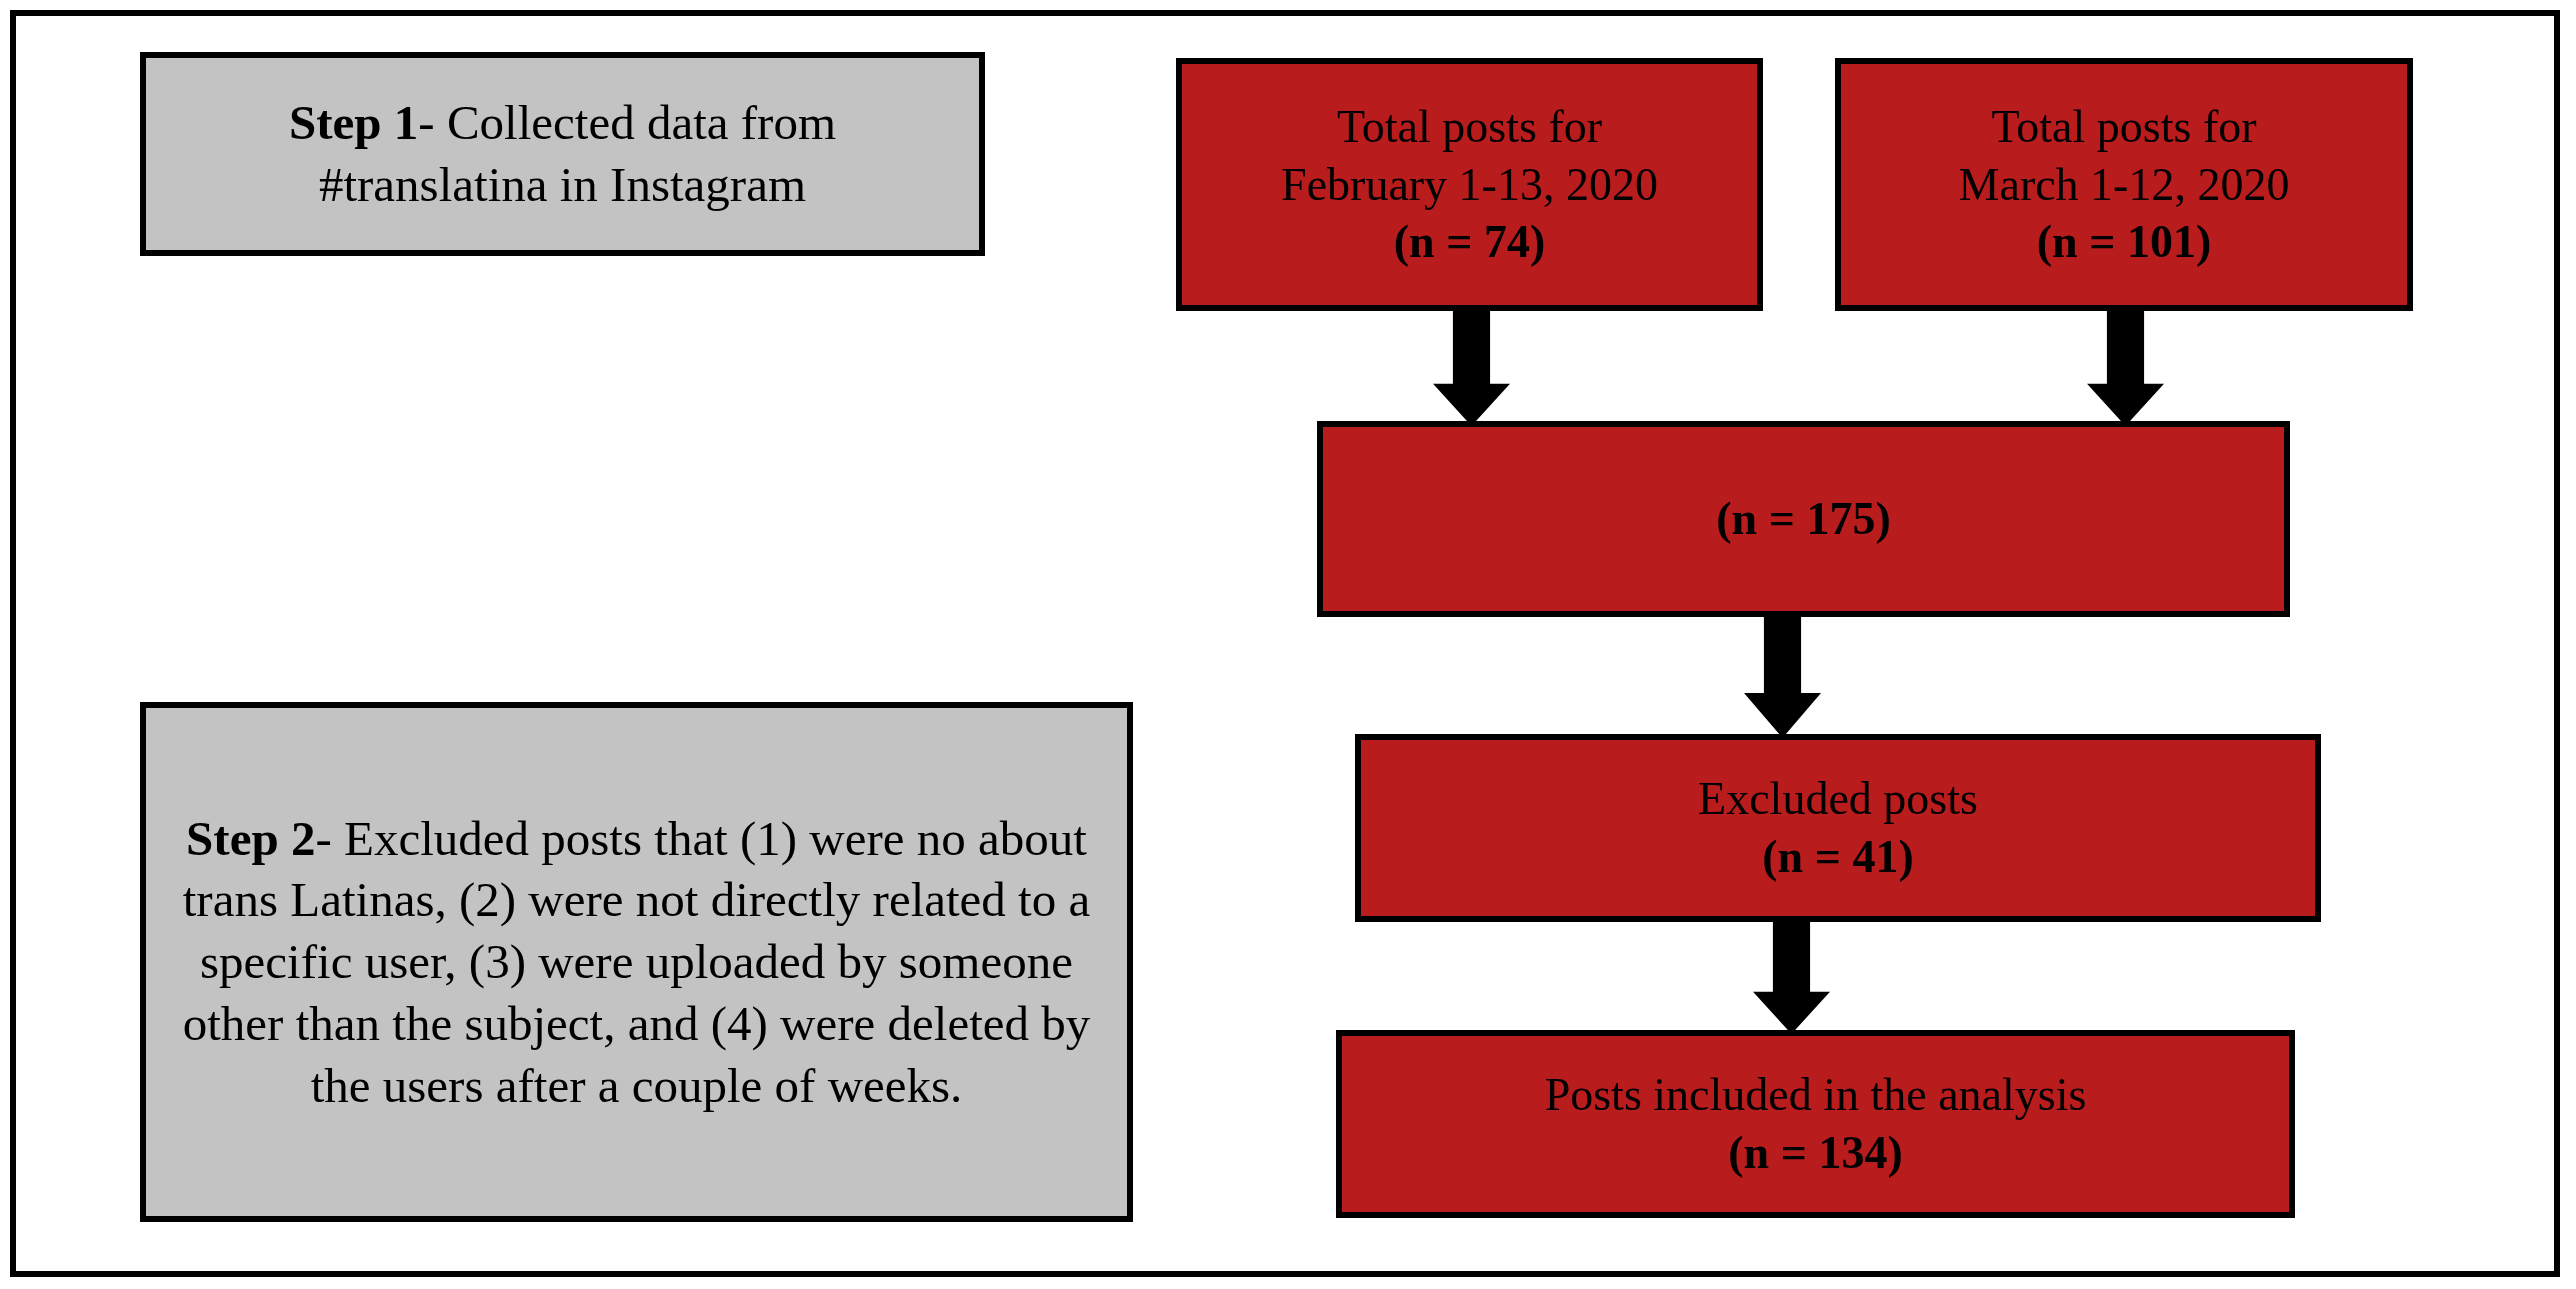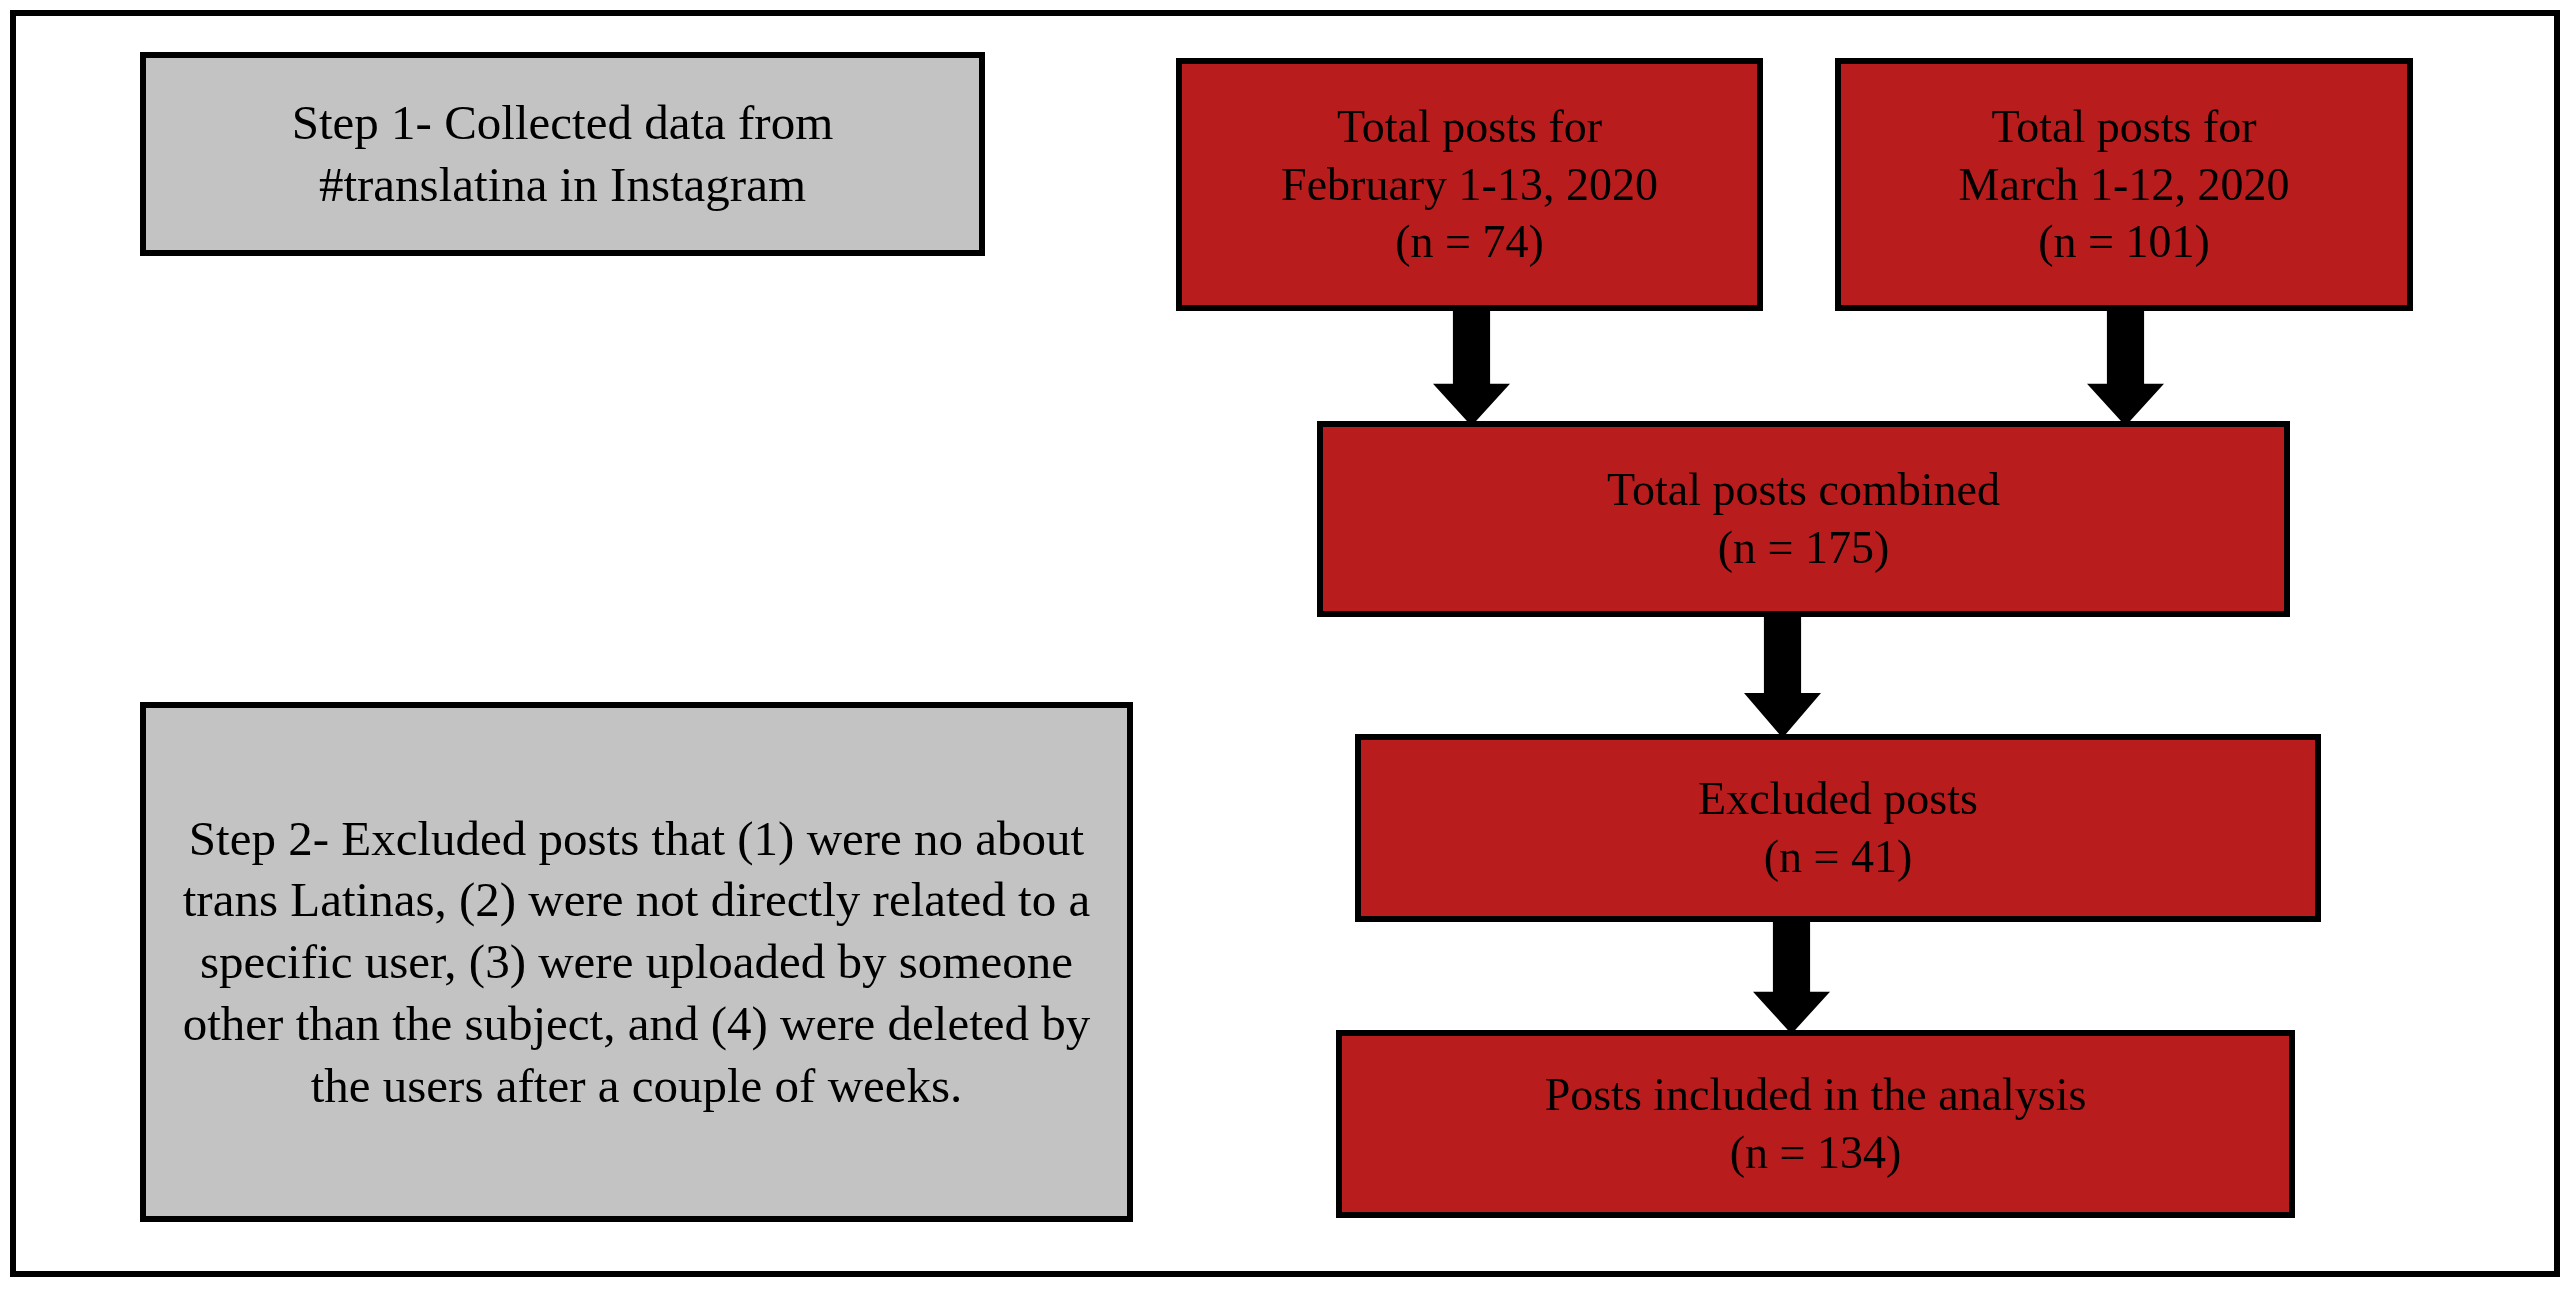--- a/index.html
+++ b/index.html
@@ -64,7 +64,7 @@
   }
 
   .bold {
-    font-weight: normal;
+    font-weight: bold;
     text-align: center;
   }
 

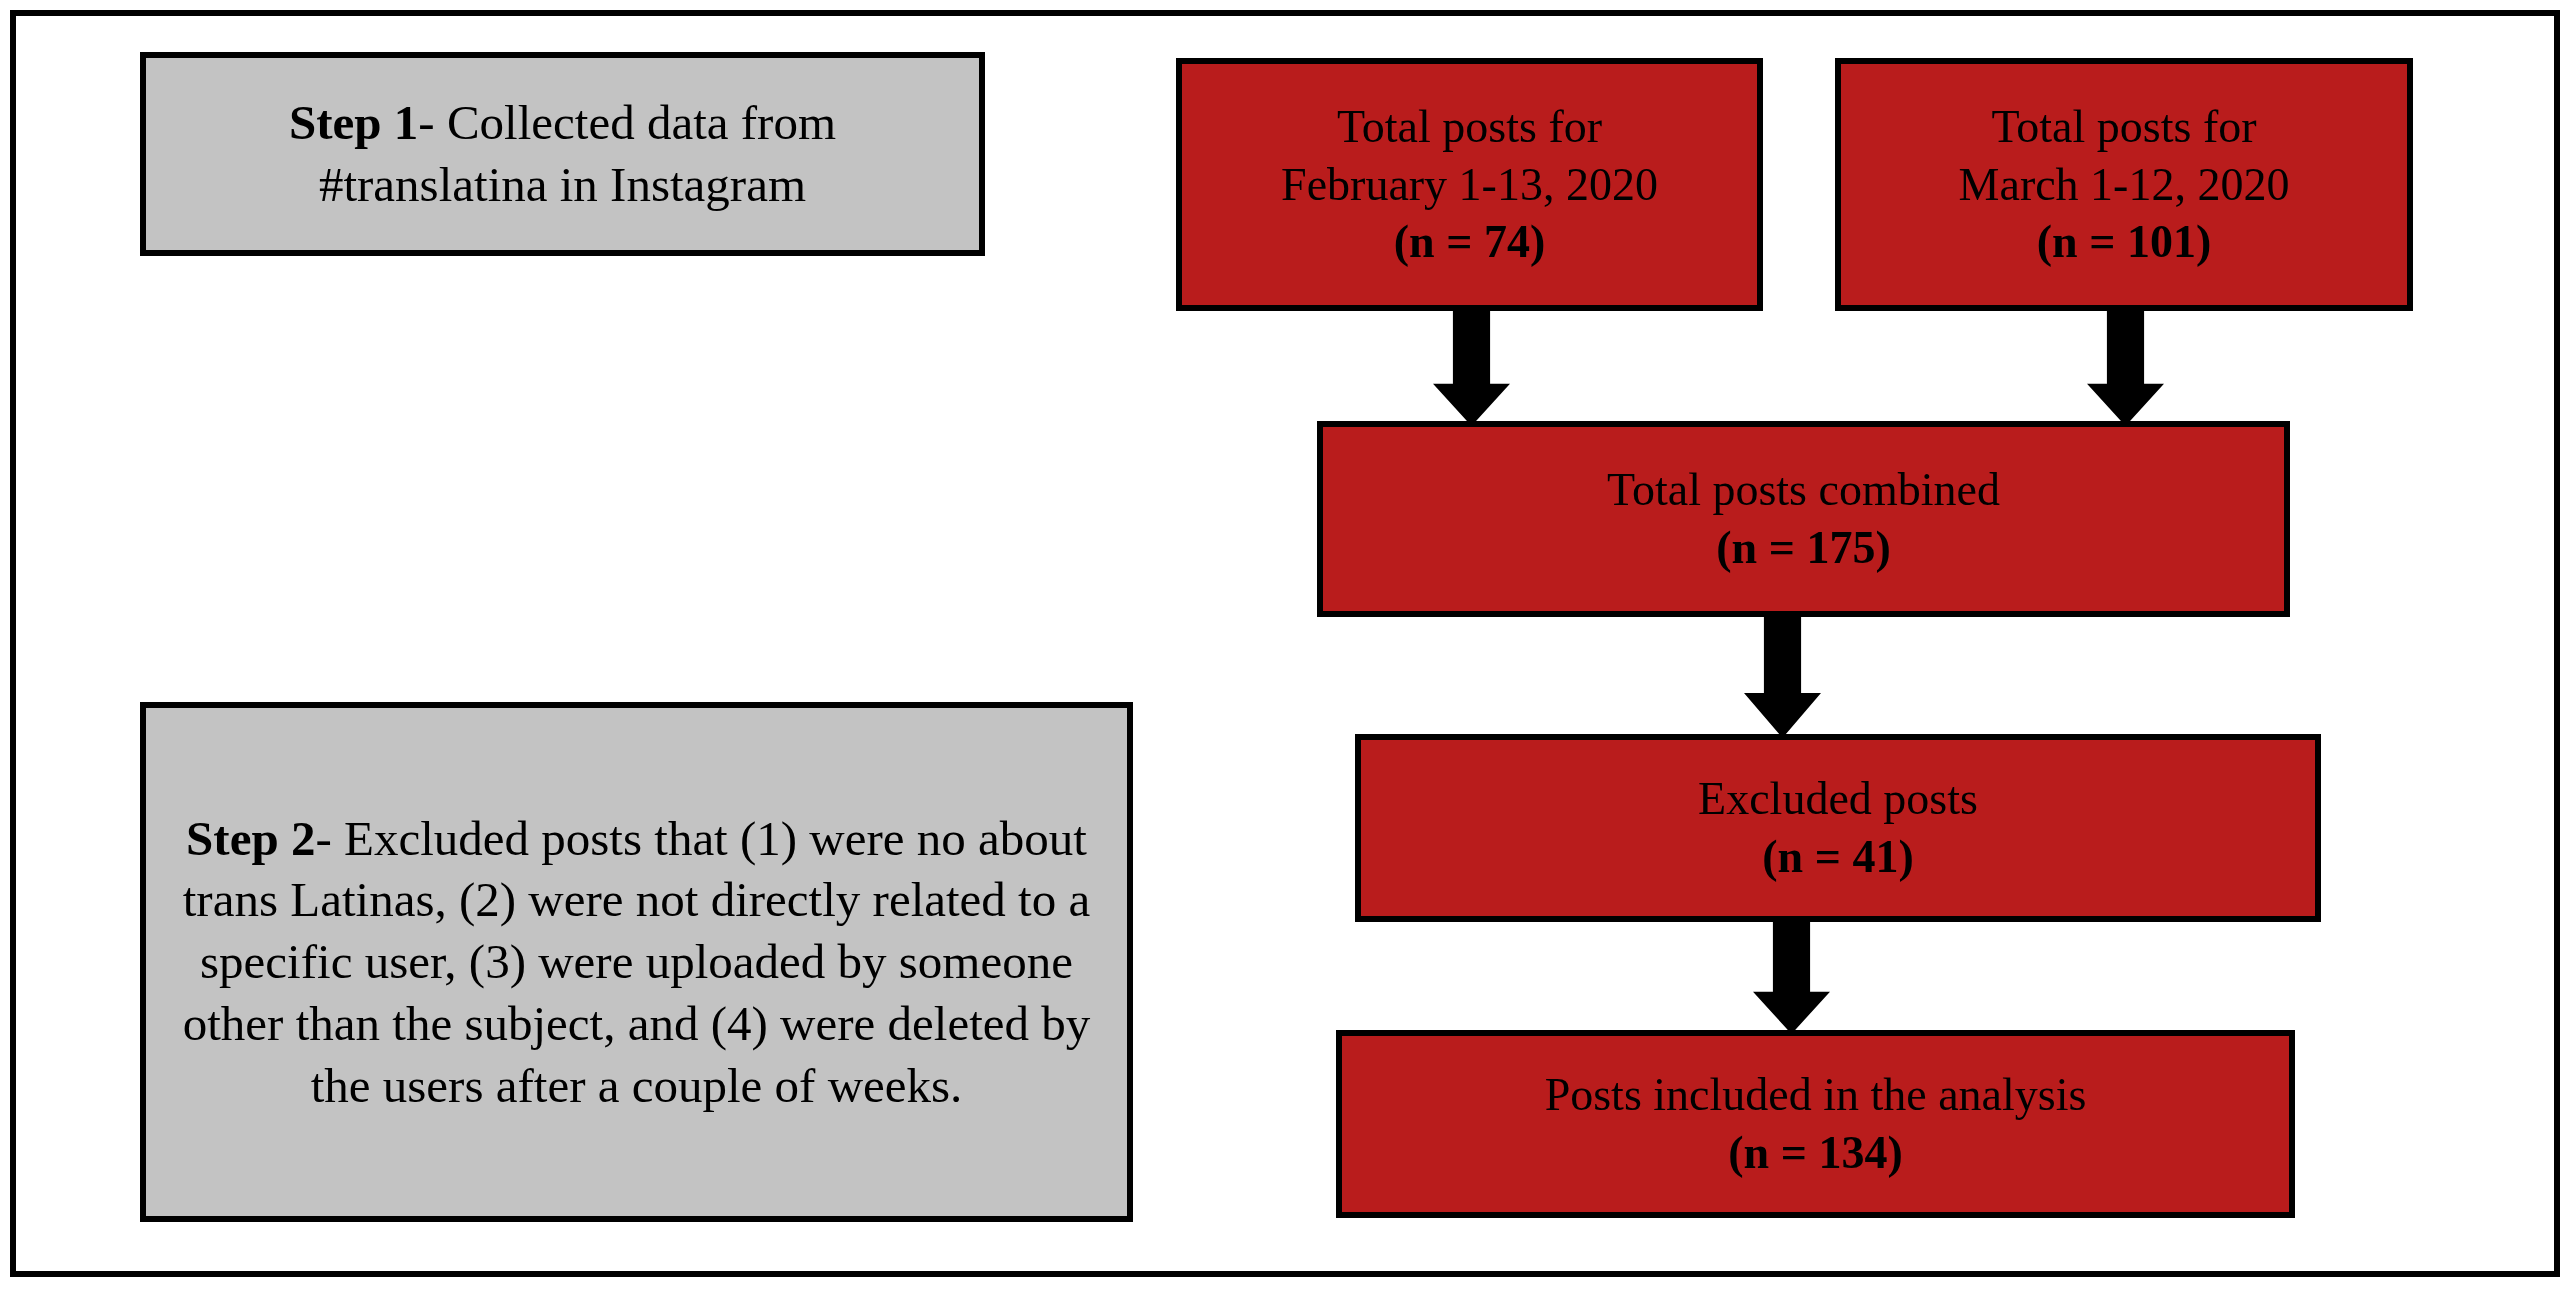--- a/index.html
+++ b/index.html
@@ -189,7 +189,6 @@
   </div>
 
   <div class="box" id="combined-box">
-    <span class="line">Total posts combined</span>
     <span class="line bold">(n = 175)</span>
   </div>
 

